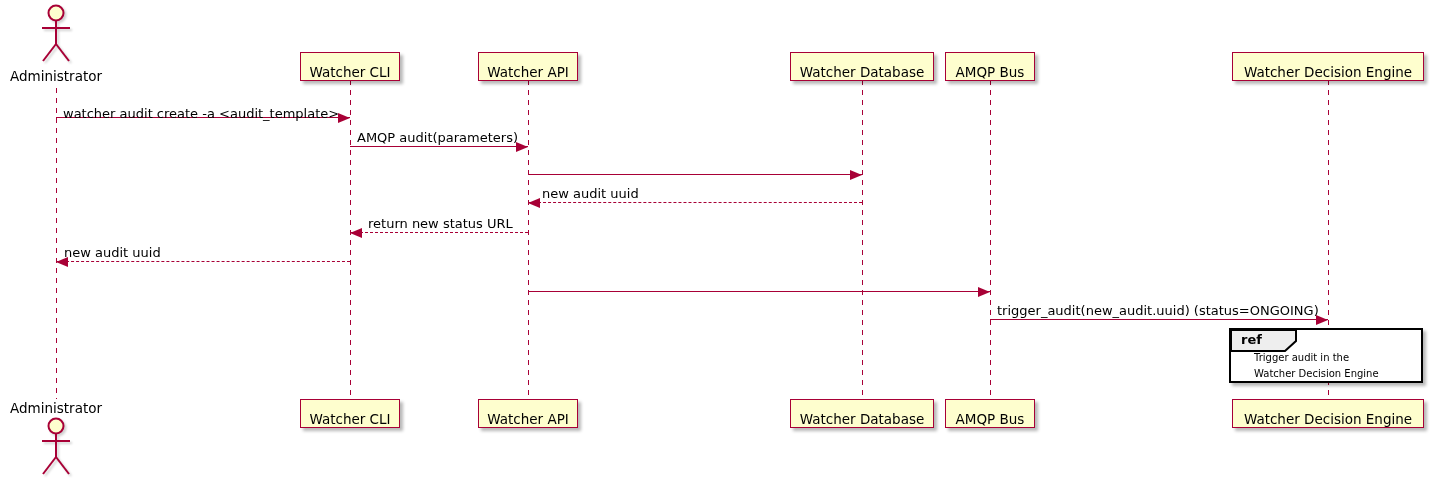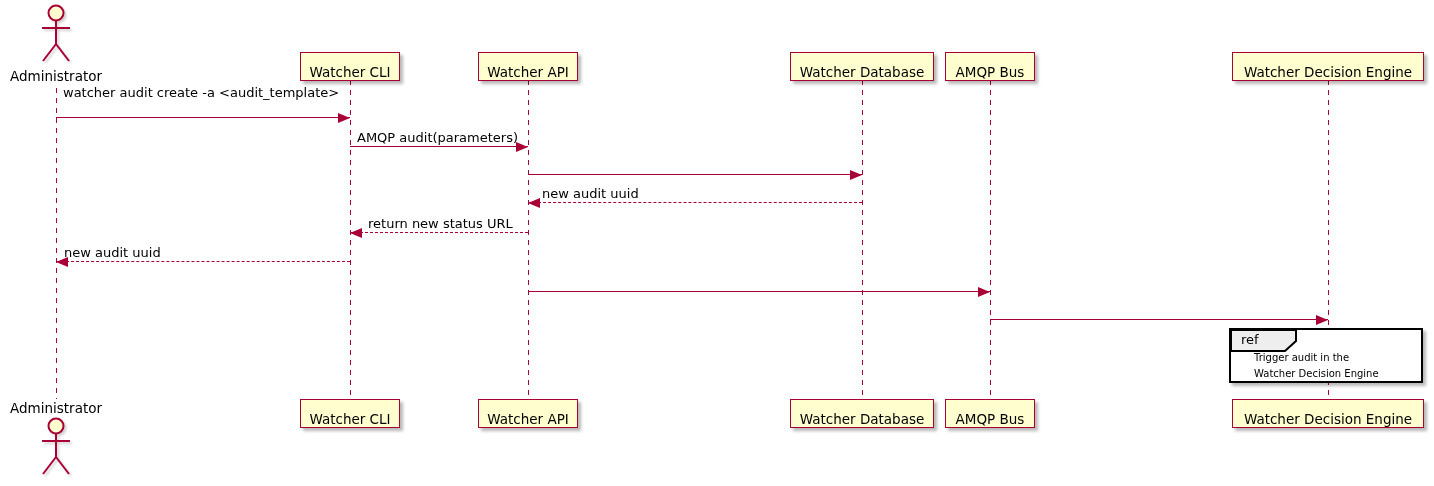--- a/index.html
+++ b/index.html
@@ -71,7 +71,7 @@
     <span>Watcher Decision Engine</span>
   </div>
 
-  <div class="msg-label" style="left:63px;top:85px">watcher audit create -a &lt;audit_template&gt;</div>
+  <div class="msg-label" style="left:63px;top:106px">watcher audit create -a &lt;audit_template&gt;</div>
   <div class="msg-line" style="left:56px;top:117px;width:294px"></div>
   <div class="head right" style="left:338px;top:113px"></div>
 

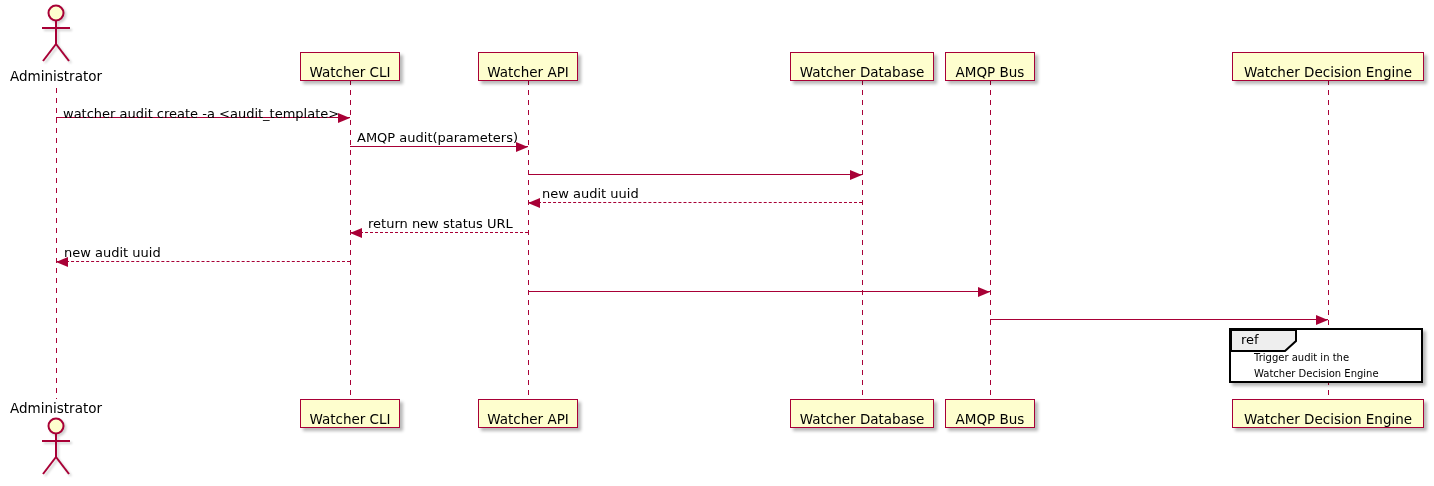--- a/index.html
+++ b/index.html
@@ -97,6 +97,7 @@
   <div class="msg-line" style="left:528px;top:291px;width:462px"></div>
   <div class="head right" style="left:978px;top:287px"></div>
 
+  <div class="msg-label" style="left:997px;top:303px">trigger_audit(new_audit.uuid) (status=ONGOING)</div>
   <div class="msg-line" style="left:990px;top:319px;width:338px"></div>
   <div class="head right" style="left:1316px;top:315px"></div>
 

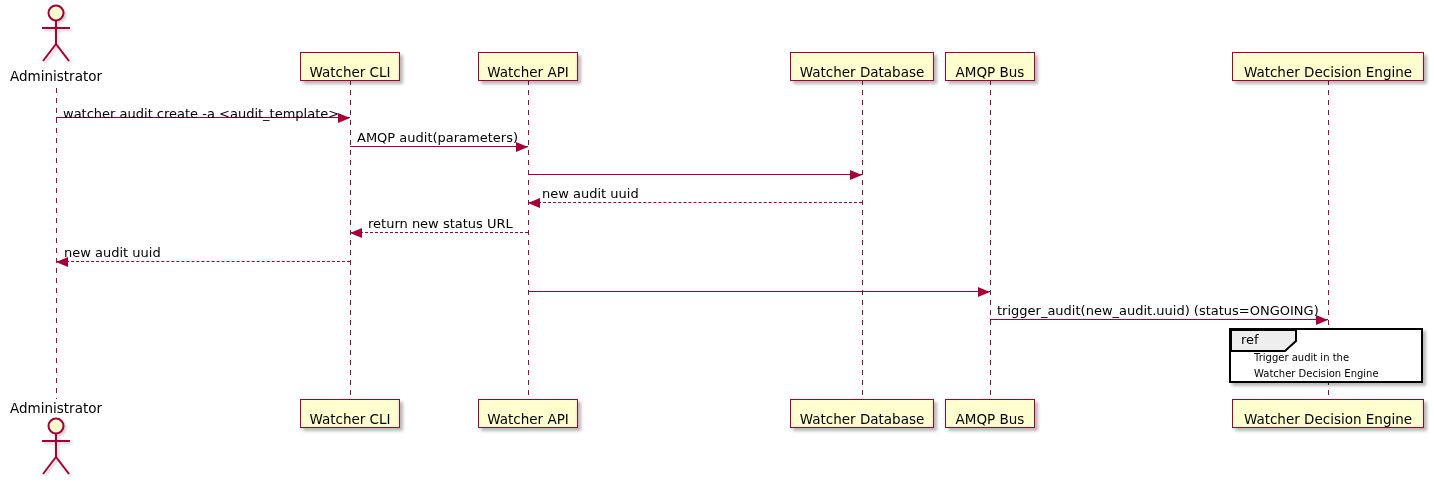--- a/index.html
+++ b/index.html
@@ -31,7 +31,7 @@
     border:2px solid #000;box-sizing:border-box;box-shadow:3px 3px 3px rgba(0,0,0,0.28);z-index:5;
   }
   .ref-tab{position:absolute;left:-2px;top:-2px;}
-  .ref-keyword{position:absolute;left:10px;top:2px;font-weight:normal;font-size:13px;}
+  .ref-keyword{position:absolute;left:10px;top:2px;font-weight:bold;font-size:13px;}
   .ref-line{position:absolute;left:23px;white-space:nowrap;font-size:10px;}
 </style>
 </head>

